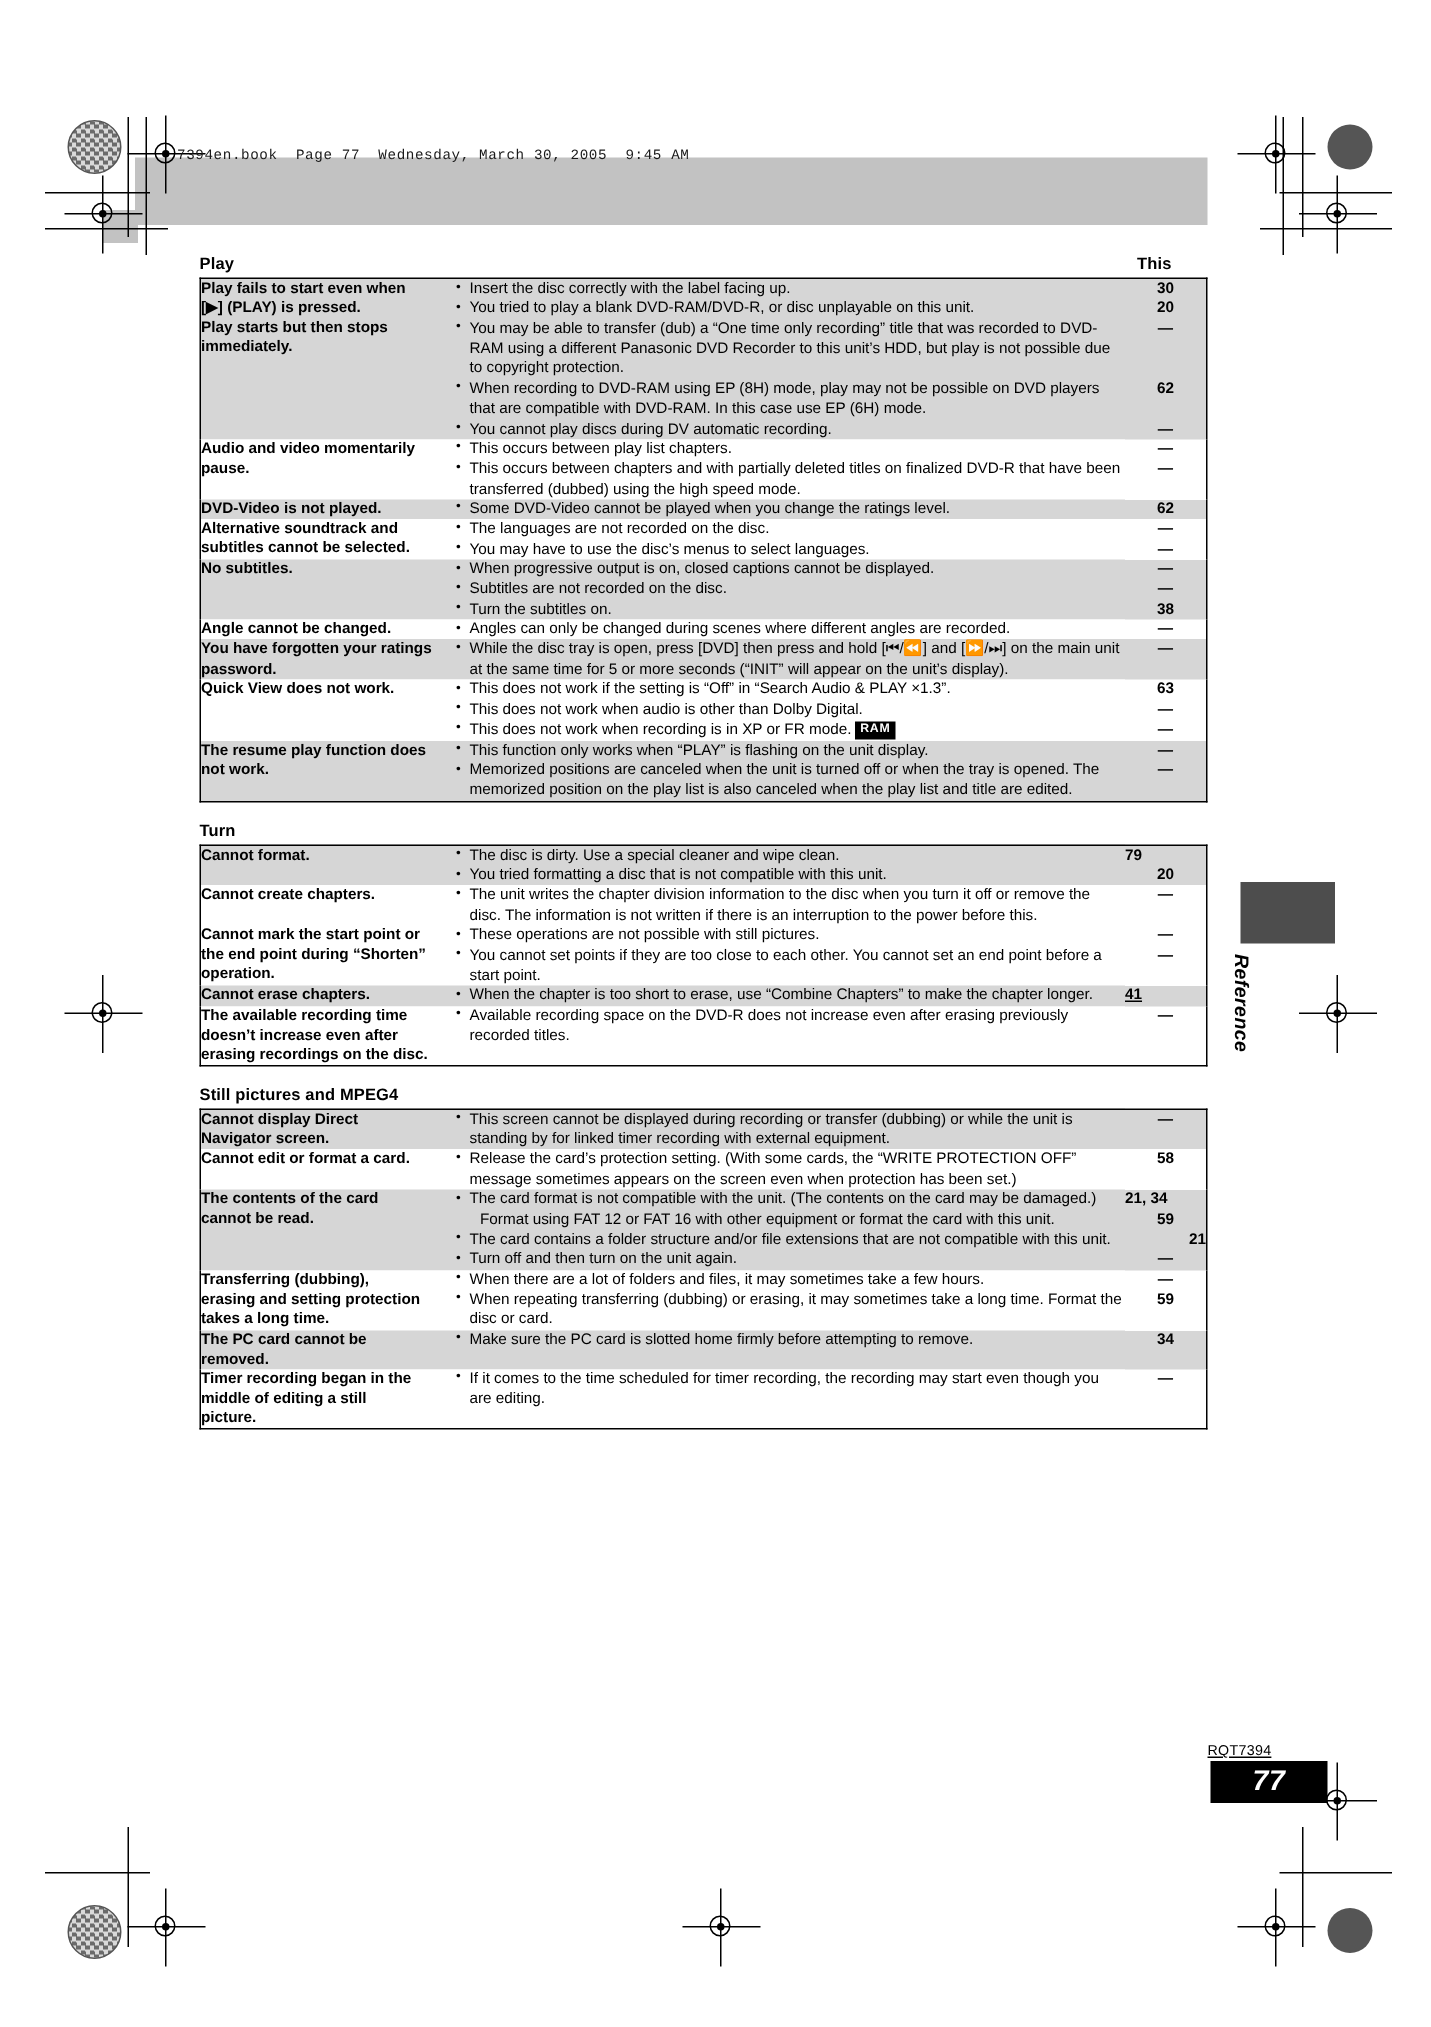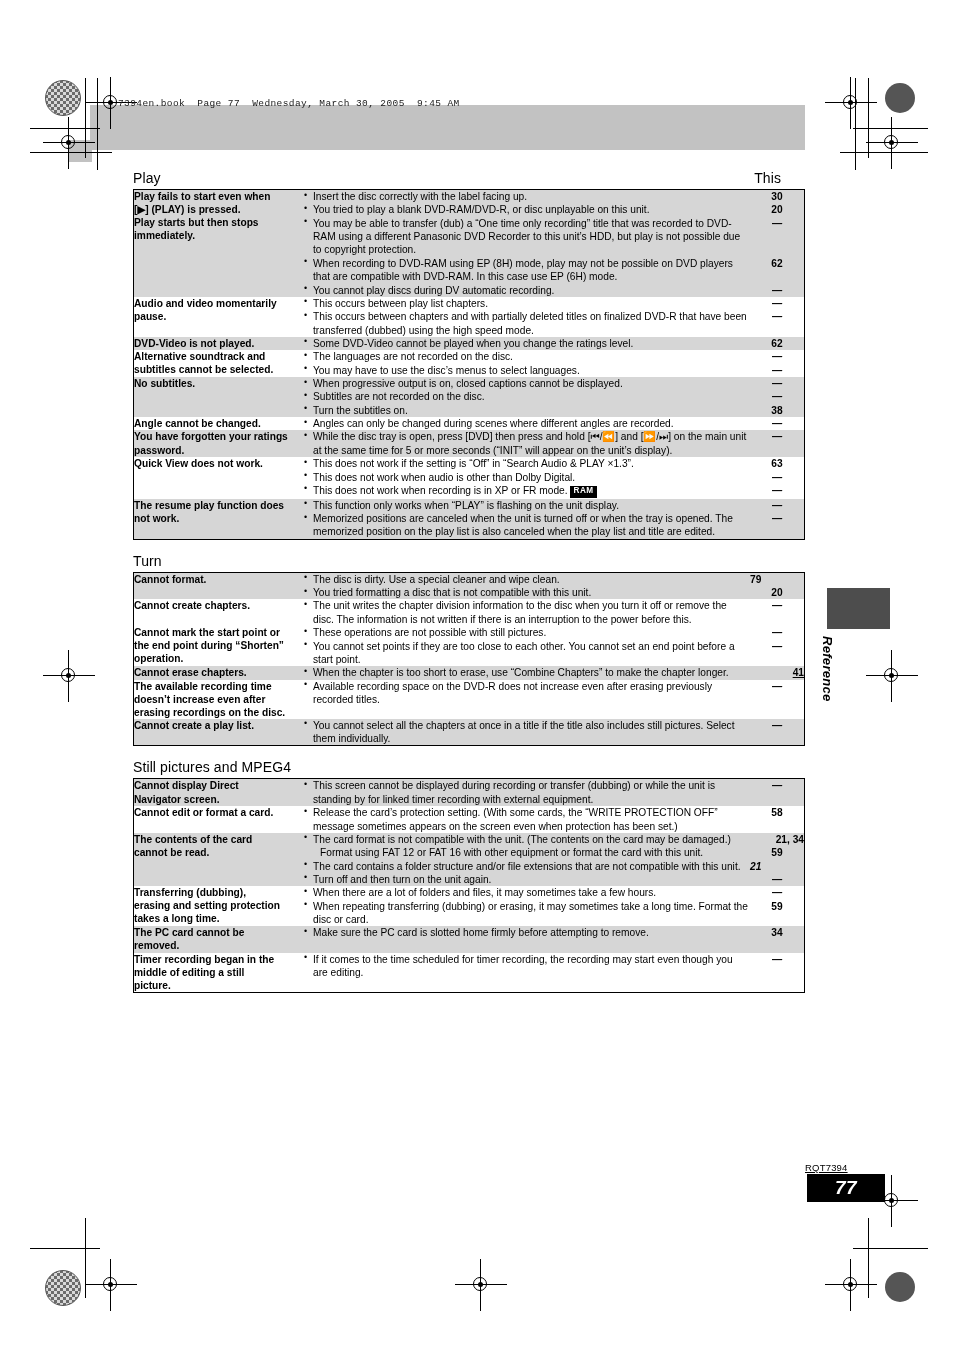--- a/index.html
+++ b/index.html
@@ -101,8 +101,8 @@
     display: flex;
     justify-content: space-between;
     align-items: flex-end;
-    font-size: 14px;
-    font-weight: normal;
+    font-size: 11px;
+    font-weight: bold;
     margin-bottom: 3px;
     padding-right: 24px;
   }

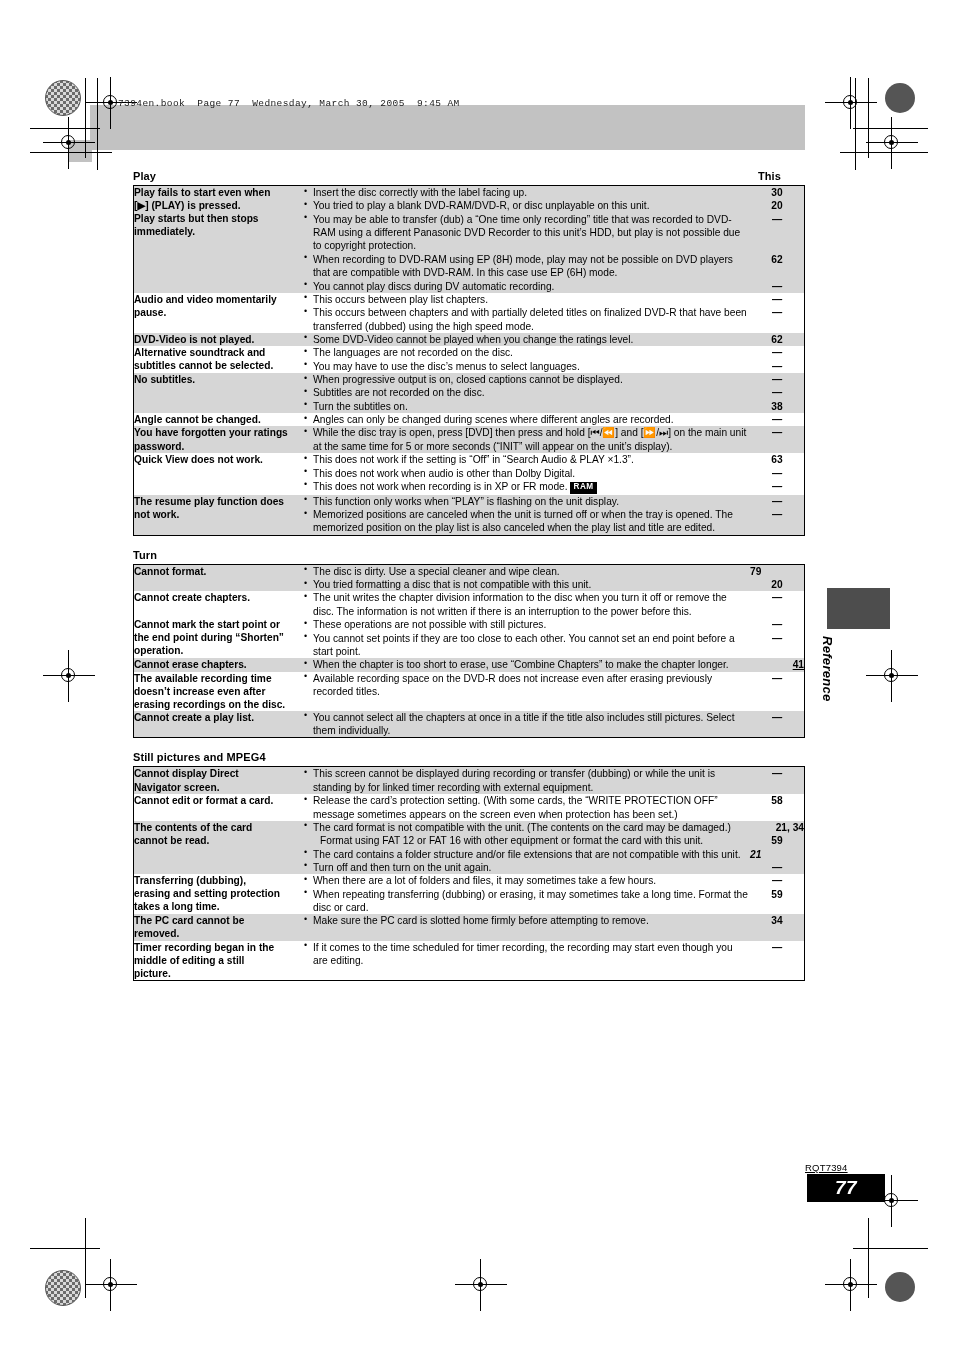--- a/index.html
+++ b/index.html
@@ -523,7 +523,7 @@
             </ul>
           </td>
           <td class="c-pg" style="position: relative;">
-            <div style="position: absolute; top: 0px; left: 0px; right: 0px; text-align: right; text-decoration: underline;">41</div>
+            <div style="position: absolute; top: 0px; left: 0px; right: 0px; text-align: left; text-decoration: underline;">41</div>
           </td>
         </tr>
         <tr class="plain">

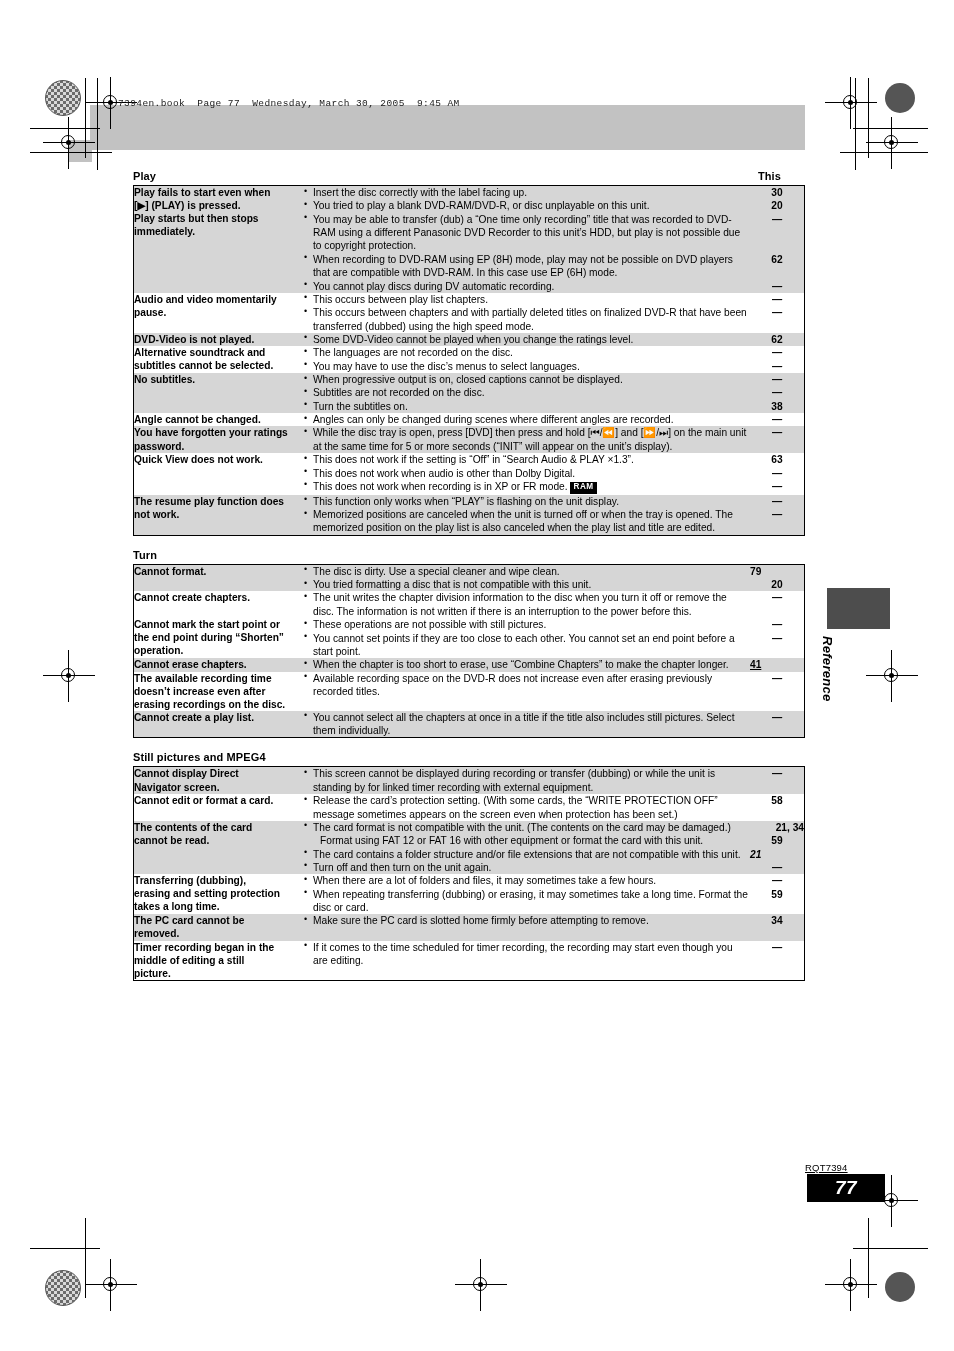--- a/index.html
+++ b/index.html
@@ -541,19 +541,6 @@
             <div style="position: absolute; top: 0px; left: 0px; right: 0px; text-align: center;">—</div>
           </td>
         </tr>
-        <tr class="shade">
-          <td class="c-sym">
-            <div>Cannot create a play list.</div>
-          </td>
-          <td class="c-chk">
-            <ul class="bl">
-              <li class="bullet"><span>You cannot select all the chapters at once in a title if the title also includes still pictures. Select them individually.</span></li>
-            </ul>
-          </td>
-          <td class="c-pg" style="position: relative;">
-            <div style="position: absolute; top: 0px; left: 0px; right: 0px; text-align: center;">—</div>
-          </td>
-        </tr>
       </tbody>
     </table>
     <div class="sect-head-row no-page">

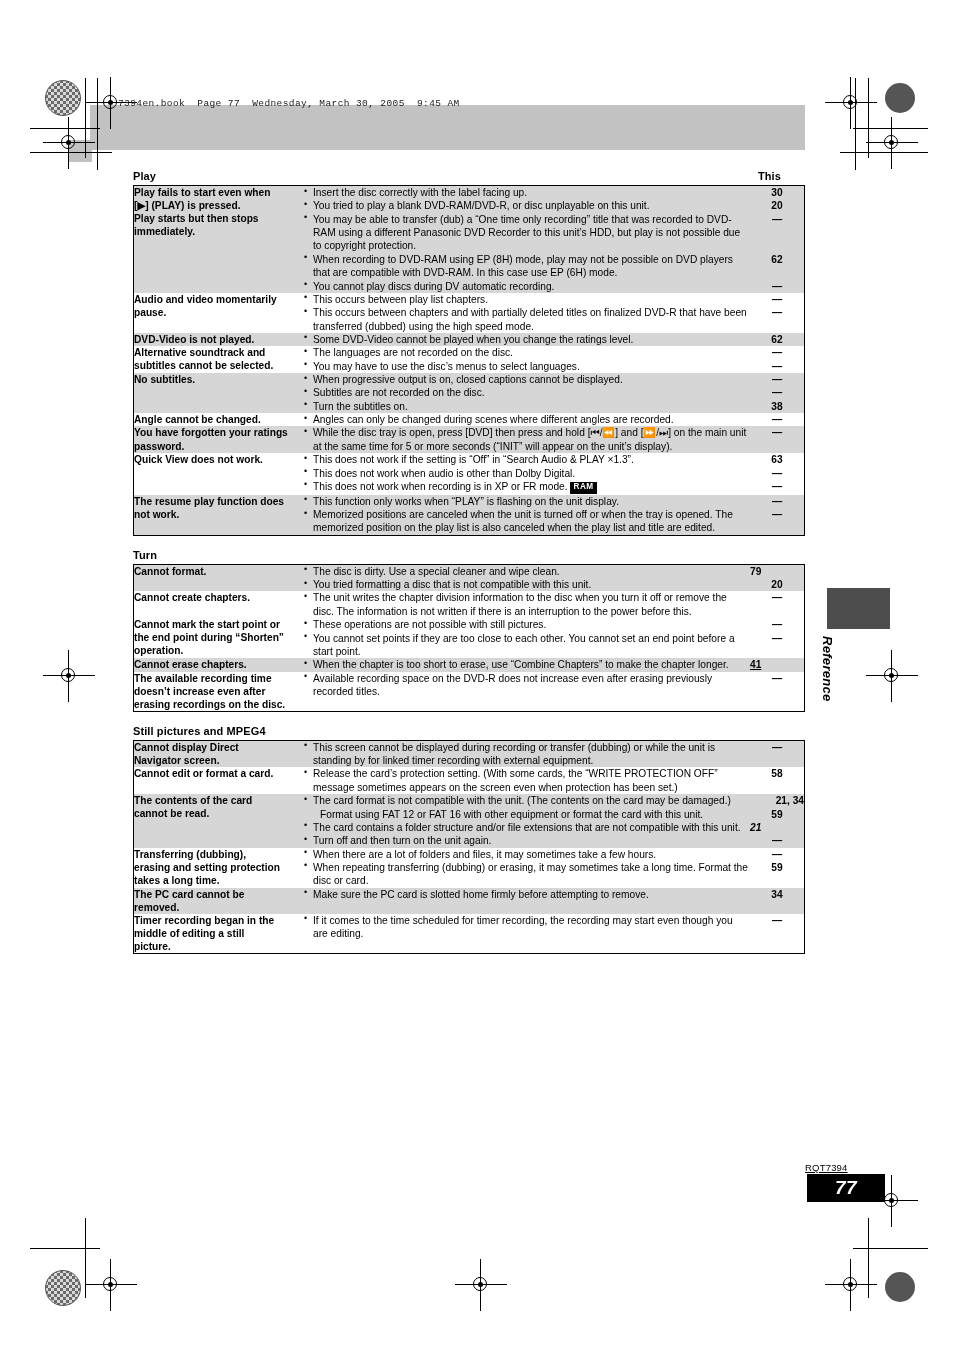--- a/index.html
+++ b/index.html
@@ -589,7 +589,7 @@
             </ul>
           </td>
           <td class="c-pg" style="position: relative;">
-            <div style="position: absolute; top: 0px; left: 0px; right: 0px; text-align: right;">21, 34</div>
+            <div style="position: absolute; top: 0px; left: 0px; right: 0px; text-align: left;">21, 34</div>
             <div style="position: absolute; top: 13.3594px; left: 0px; right: 0px; text-align: center;">59</div>
             <div style="position: absolute; top: 26.7188px; left: 0px; right: 0px; text-align: left; font-style: italic;">21</div>
             <div style="position: absolute; top: 40.0781px; left: 0px; right: 0px; text-align: center;">—</div>

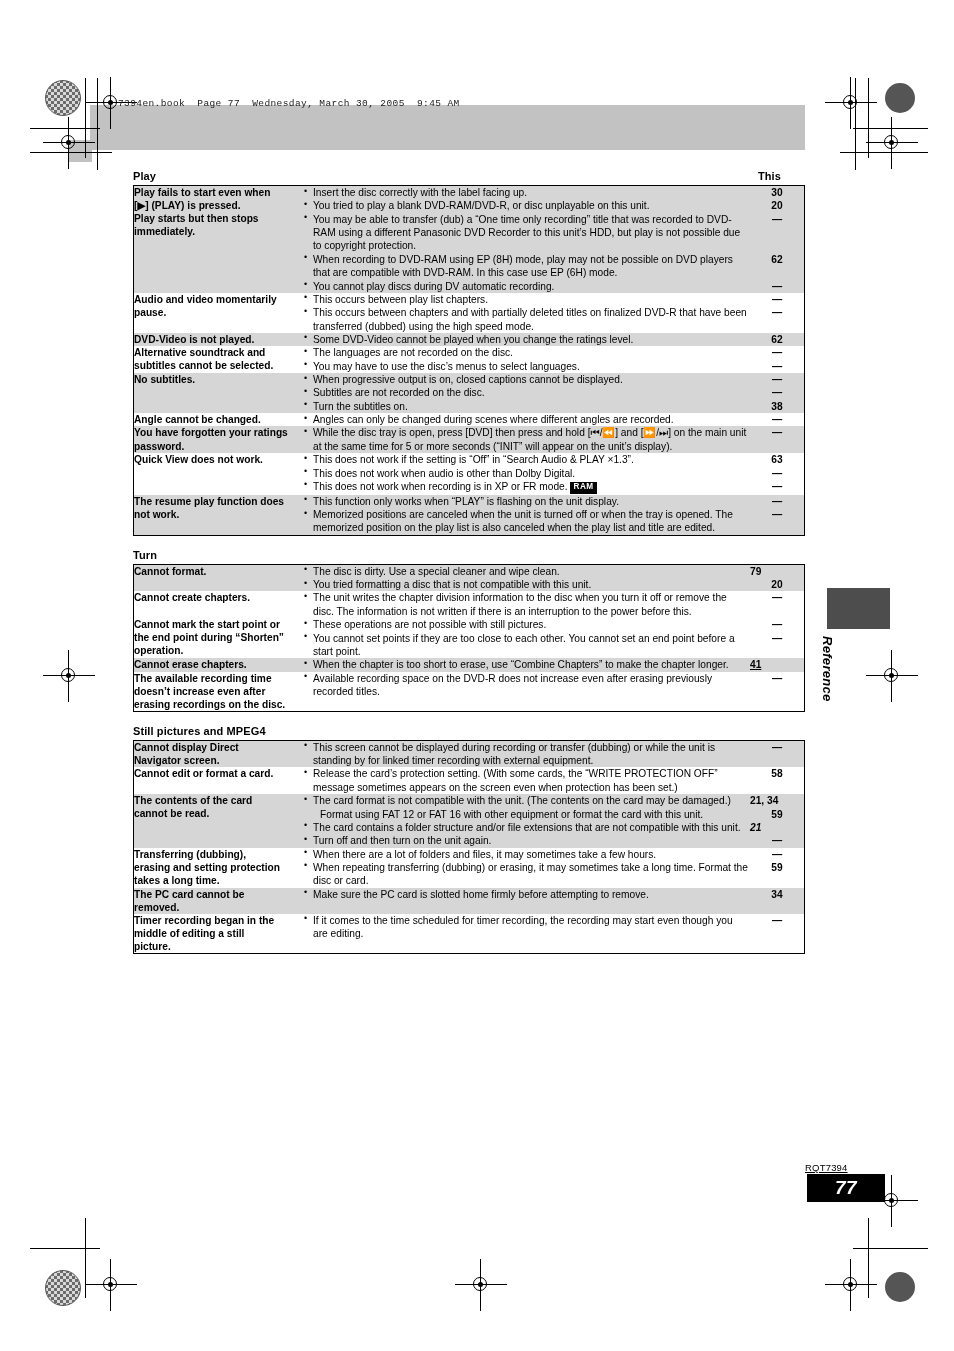--- a/index.html
+++ b/index.html
@@ -591,7 +591,7 @@
           <td class="c-pg" style="position: relative;">
             <div style="position: absolute; top: 0px; left: 0px; right: 0px; text-align: left;">21, 34</div>
             <div style="position: absolute; top: 13.3594px; left: 0px; right: 0px; text-align: center;">59</div>
-            <div style="position: absolute; top: 26.7188px; left: 0px; right: 0px; text-align: left; font-style: italic;">21</div>
+            <div style="position: absolute; top: 26.7188px; left: 0px; right: 0px; text-align: right;">21</div>
             <div style="position: absolute; top: 40.0781px; left: 0px; right: 0px; text-align: center;">—</div>
           </td>
         </tr>

